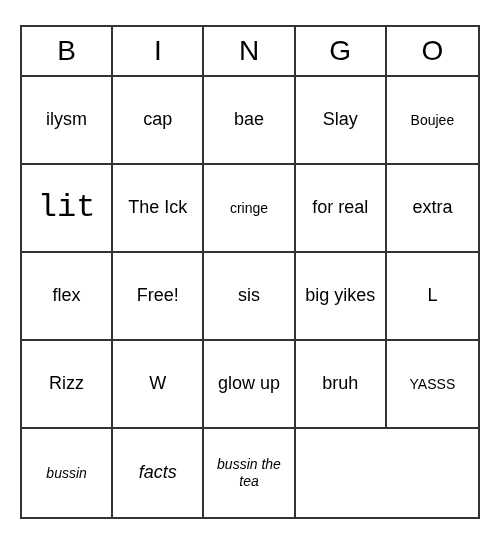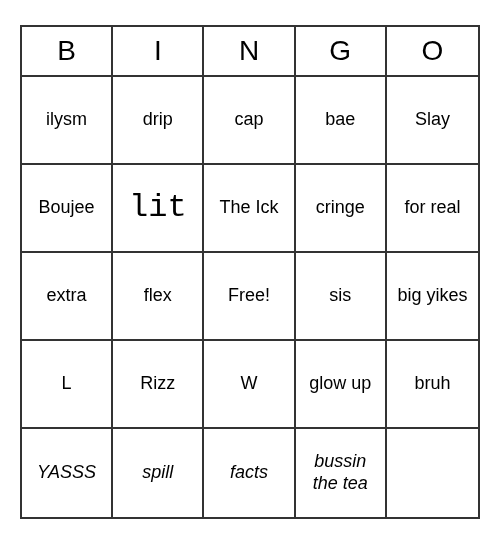--- a/index.html
+++ b/index.html
@@ -94,9 +94,6 @@
         <span class="cell-text">ilysm</span>
       </div>
       <div class="bingo-cell">
-        <span class="cell-text">drip</span>
-      </div>
-      <div class="bingo-cell">
         <span class="cell-text">cap</span>
       </div>
       <div class="bingo-cell">

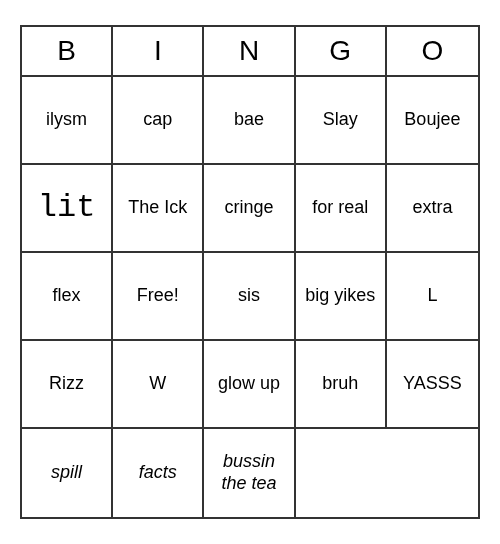--- a/index.html
+++ b/index.html
@@ -75,7 +75,7 @@
     }
 
     .small-text {
-      font-size: 18px;
+      font-size: 14px;
     }
   </style>
 </head>

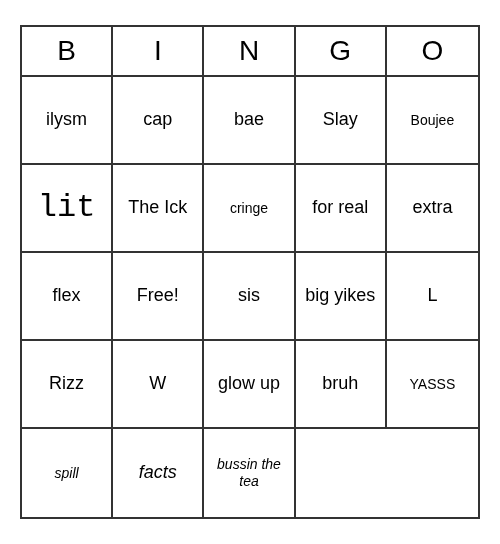--- a/index.html
+++ b/index.html
@@ -151,7 +151,7 @@
         <span class="cell-text small-text">YASSS</span>
       </div>
       <div class="bingo-cell">
-        <span class="cell-text small-text">spill</span>
+        <span class="cell-text small-text">bussin</span>
       </div>
       <div class="bingo-cell">
         <span class="cell-text">facts</span>

